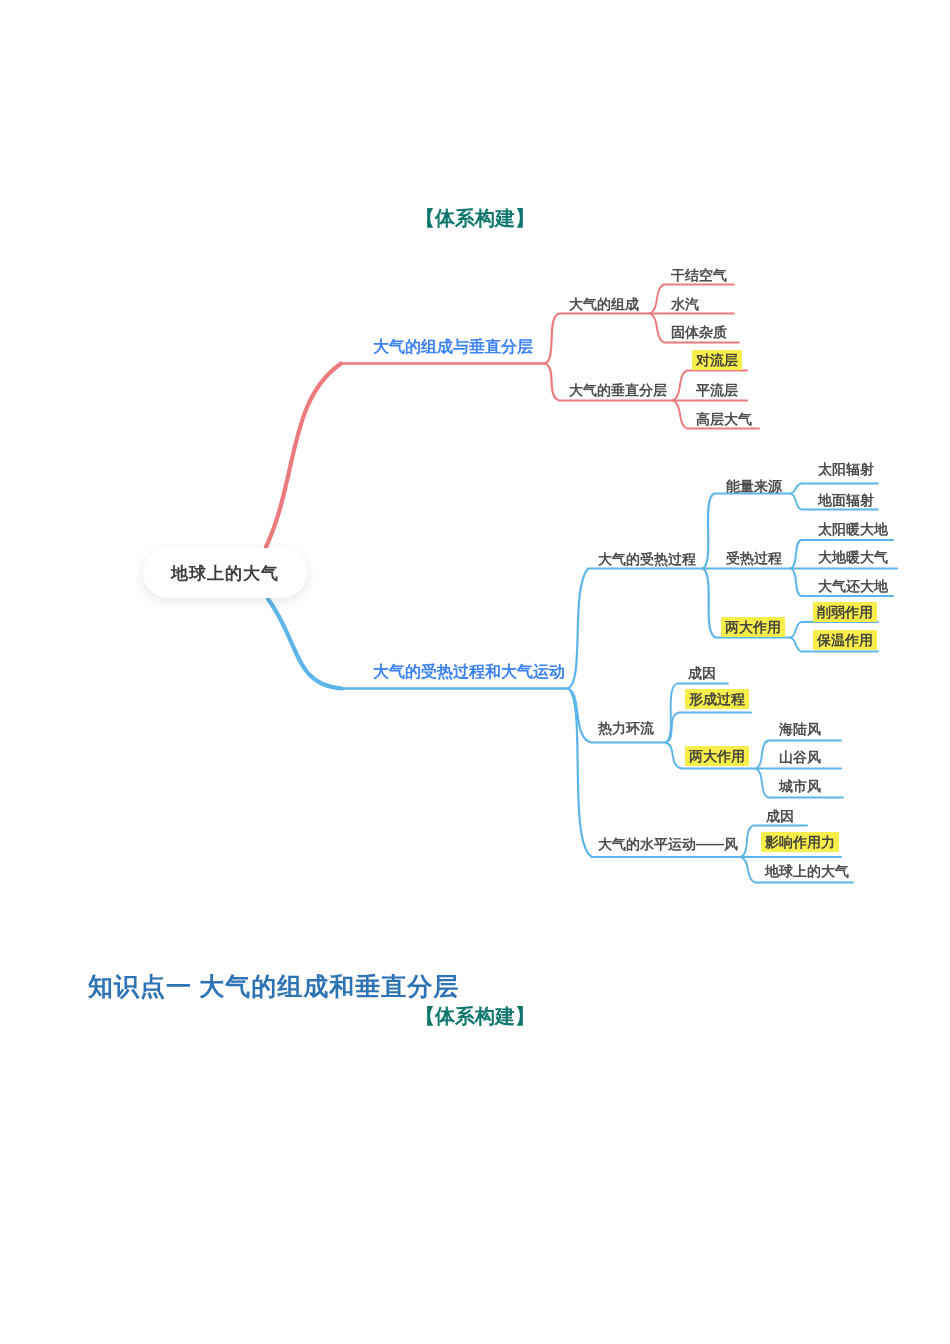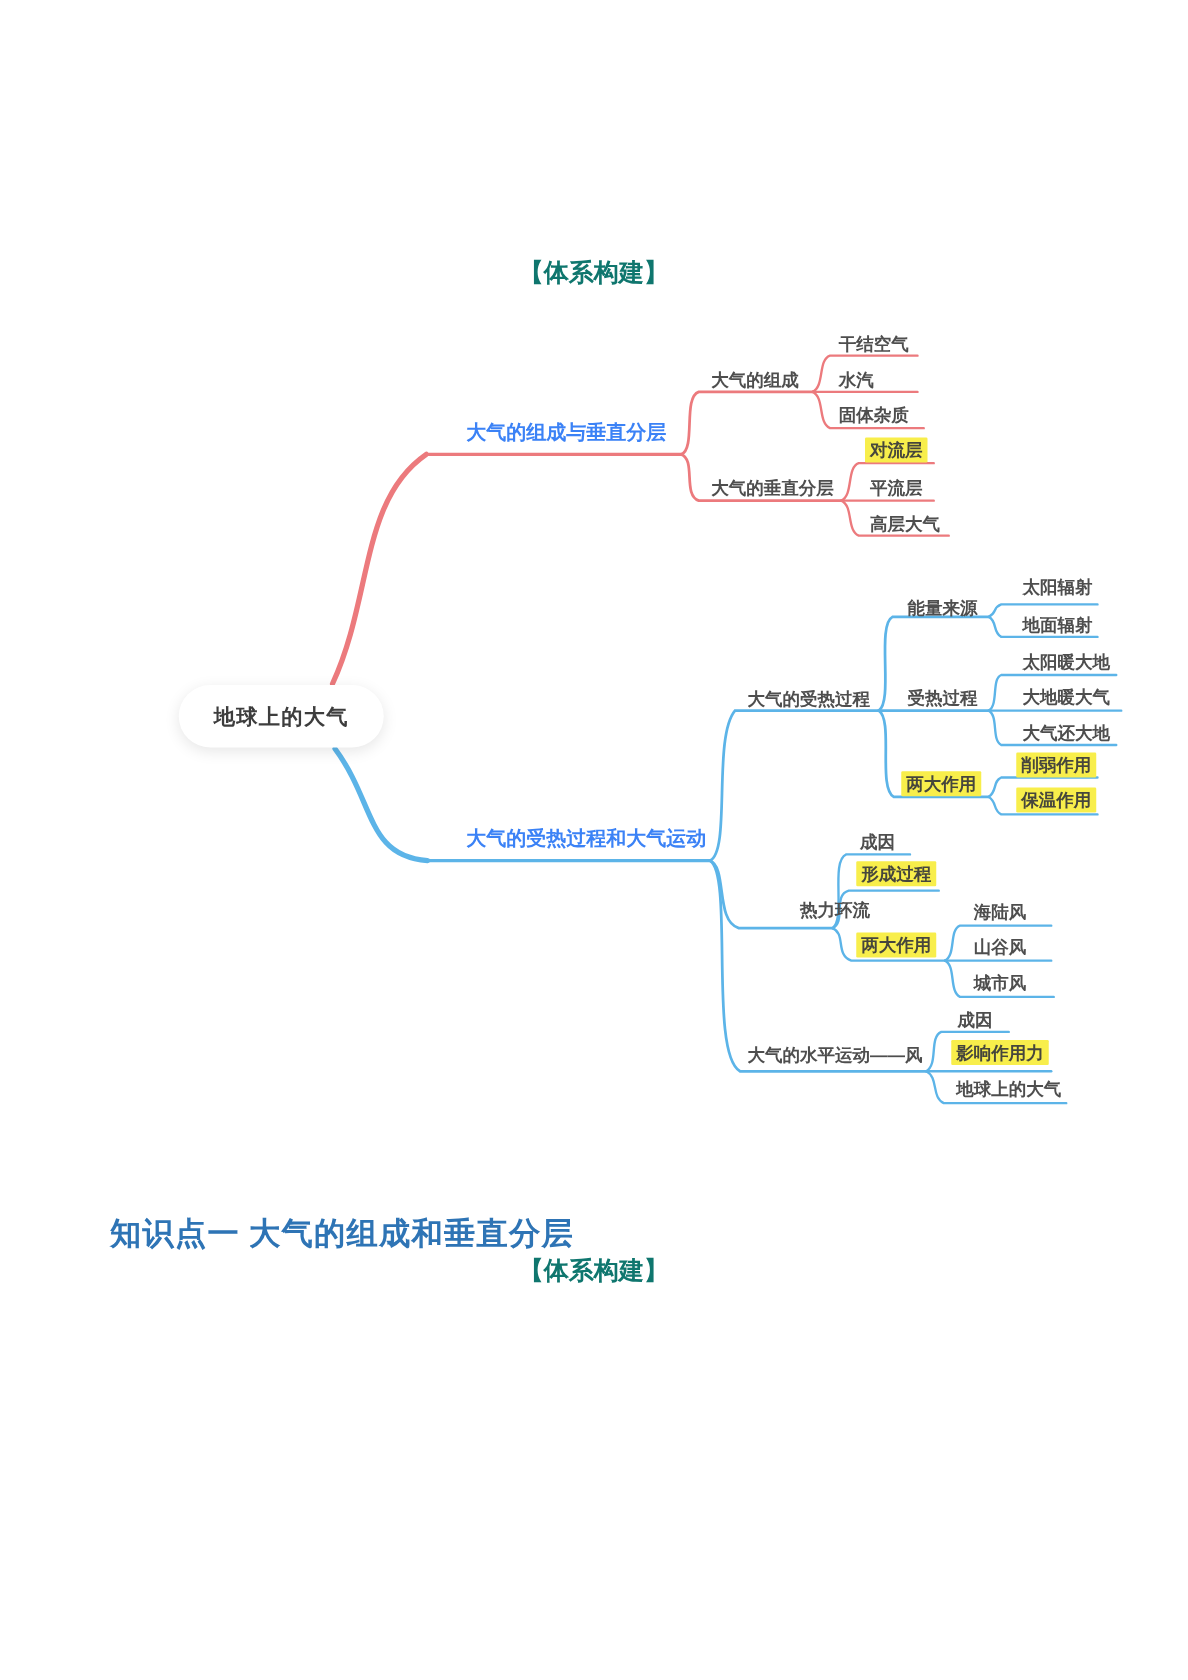--- a/index.html
+++ b/index.html
@@ -110,7 +110,7 @@
   <div class="mnode hl" style="left:813px;top:602px;">削弱作用</div>
   <div class="mnode hl" style="left:813px;top:630px;">保温作用</div>
 
-  <div class="mnode" style="left:598px;top:720px;margin-left:42px;">热力环流</div>
+  <div class="mnode" style="left:598px;top:720px;">热力环流</div>
   <div class="mnode" style="left:688px;top:665px;">成因</div>
   <div class="mnode hl" style="left:685px;top:689px;">形成过程</div>
   <div class="mnode hl" style="left:685px;top:746px;">两大作用</div>

